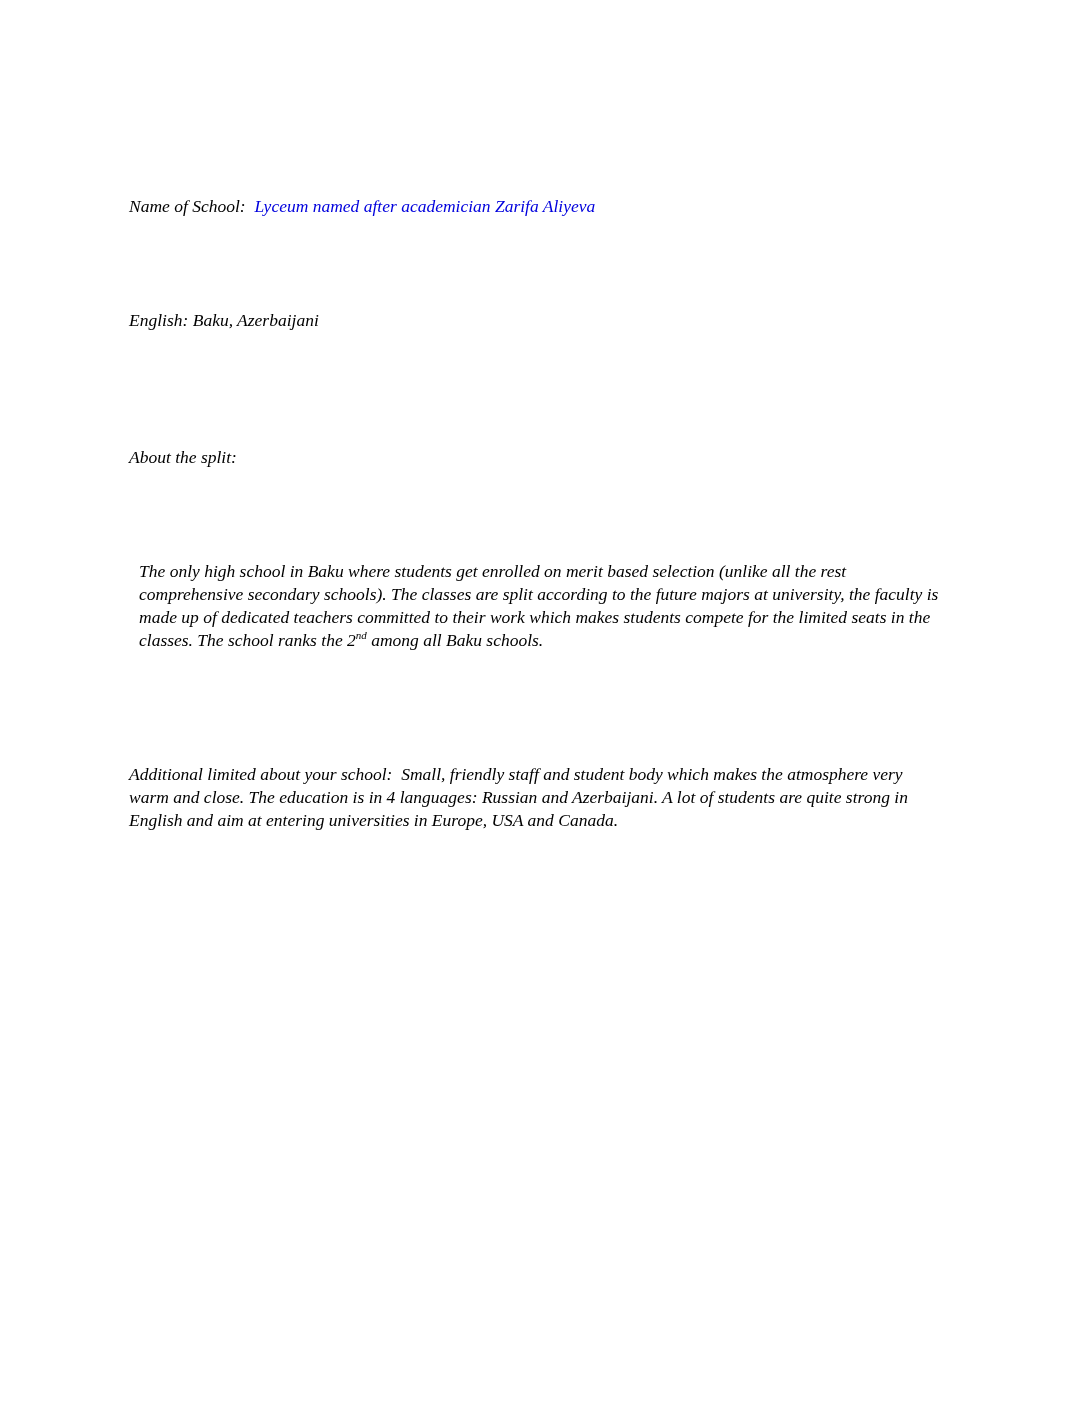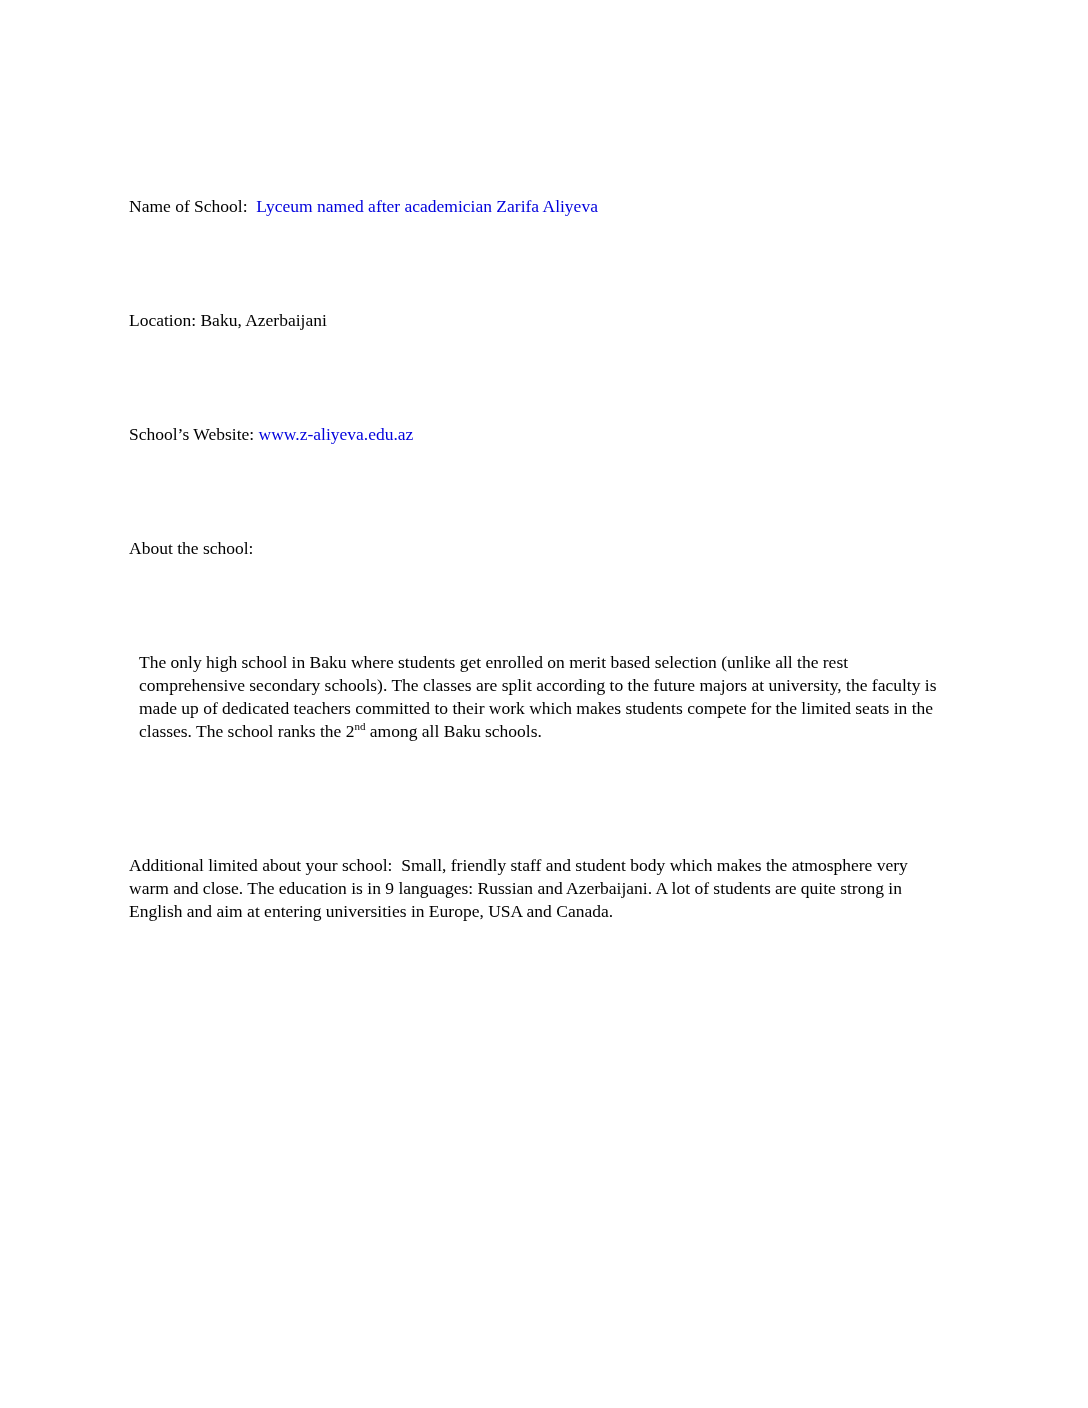--- a/index.html
+++ b/index.html
@@ -2,7 +2,7 @@
 <html><head>
 <meta charset="utf-8">
 <style>
-  * { margin: 0; padding: 0; box-sizing: border-box; }
+  * { margin: 0; padding: 0; box-sizing: border-box; font-style: italic; }
 
   html, body {
     width: 1088px;

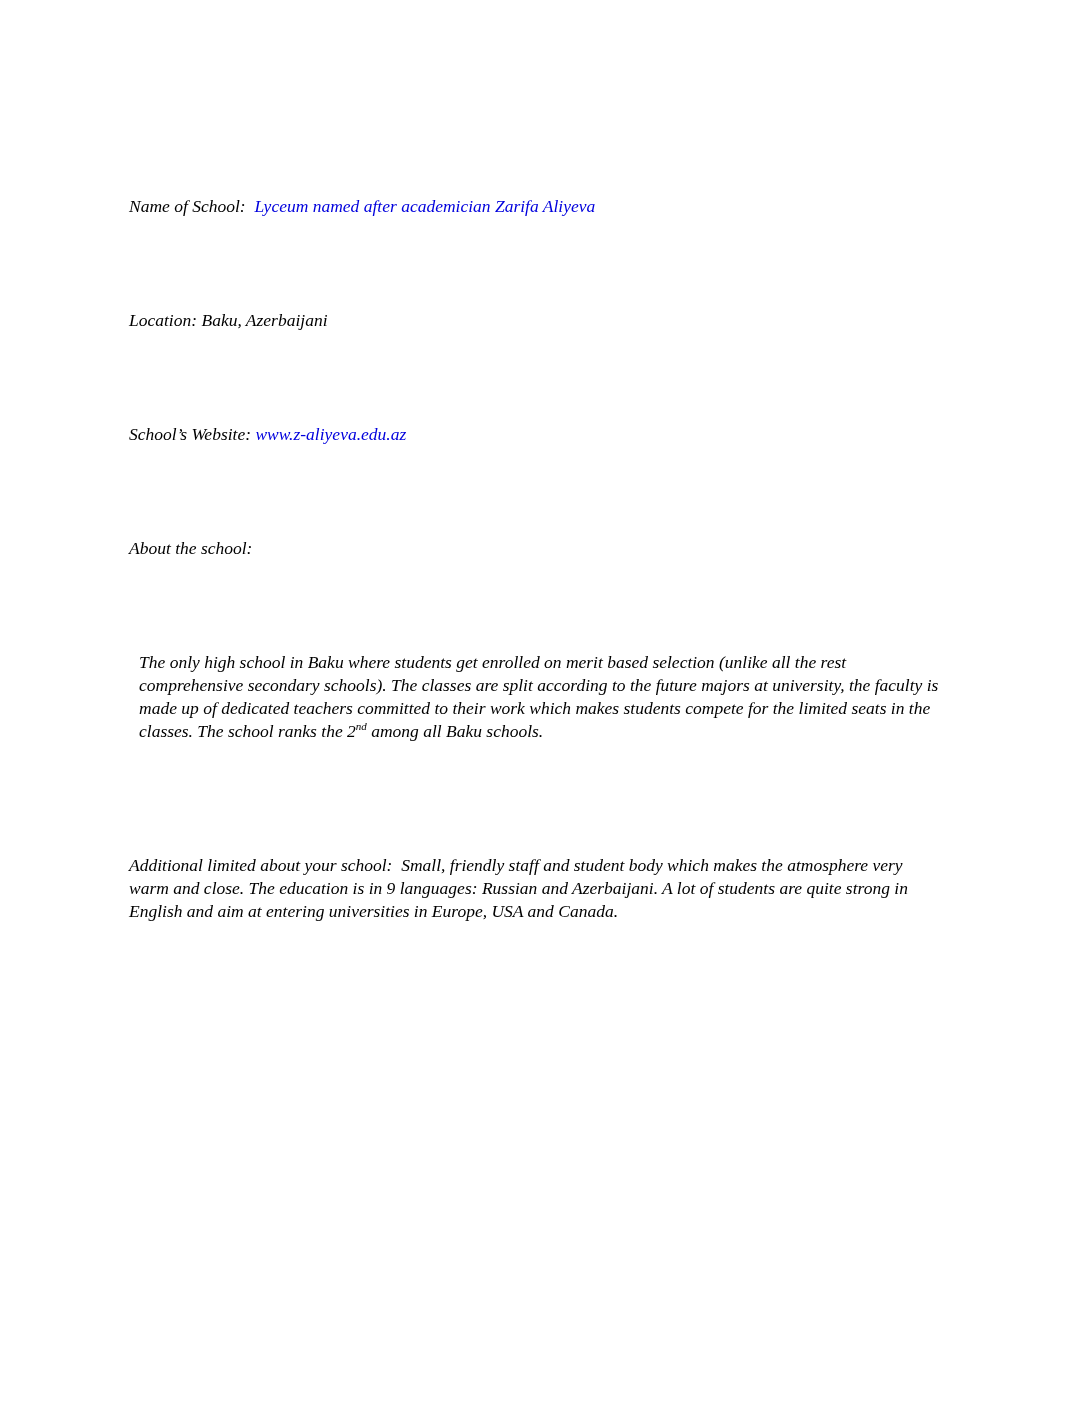--- a/index.html
+++ b/index.html
@@ -59,7 +59,7 @@
 
     <p class="field-line"><span>Name of School:  </span><span class="link">Lyceum named after academician Zarifa Aliyeva</span></p>
 
-    <p class="field-line"><span>Location: </span><span>Baku, Azerbaijani</span></p>
+    <p class="field-line"><span>English: </span><span>Baku, Azerbaijani</span></p>
 
     <p class="field-line"><span>School’s Website: </span><span class="link">www.z-aliyeva.edu.az</span></p>
 

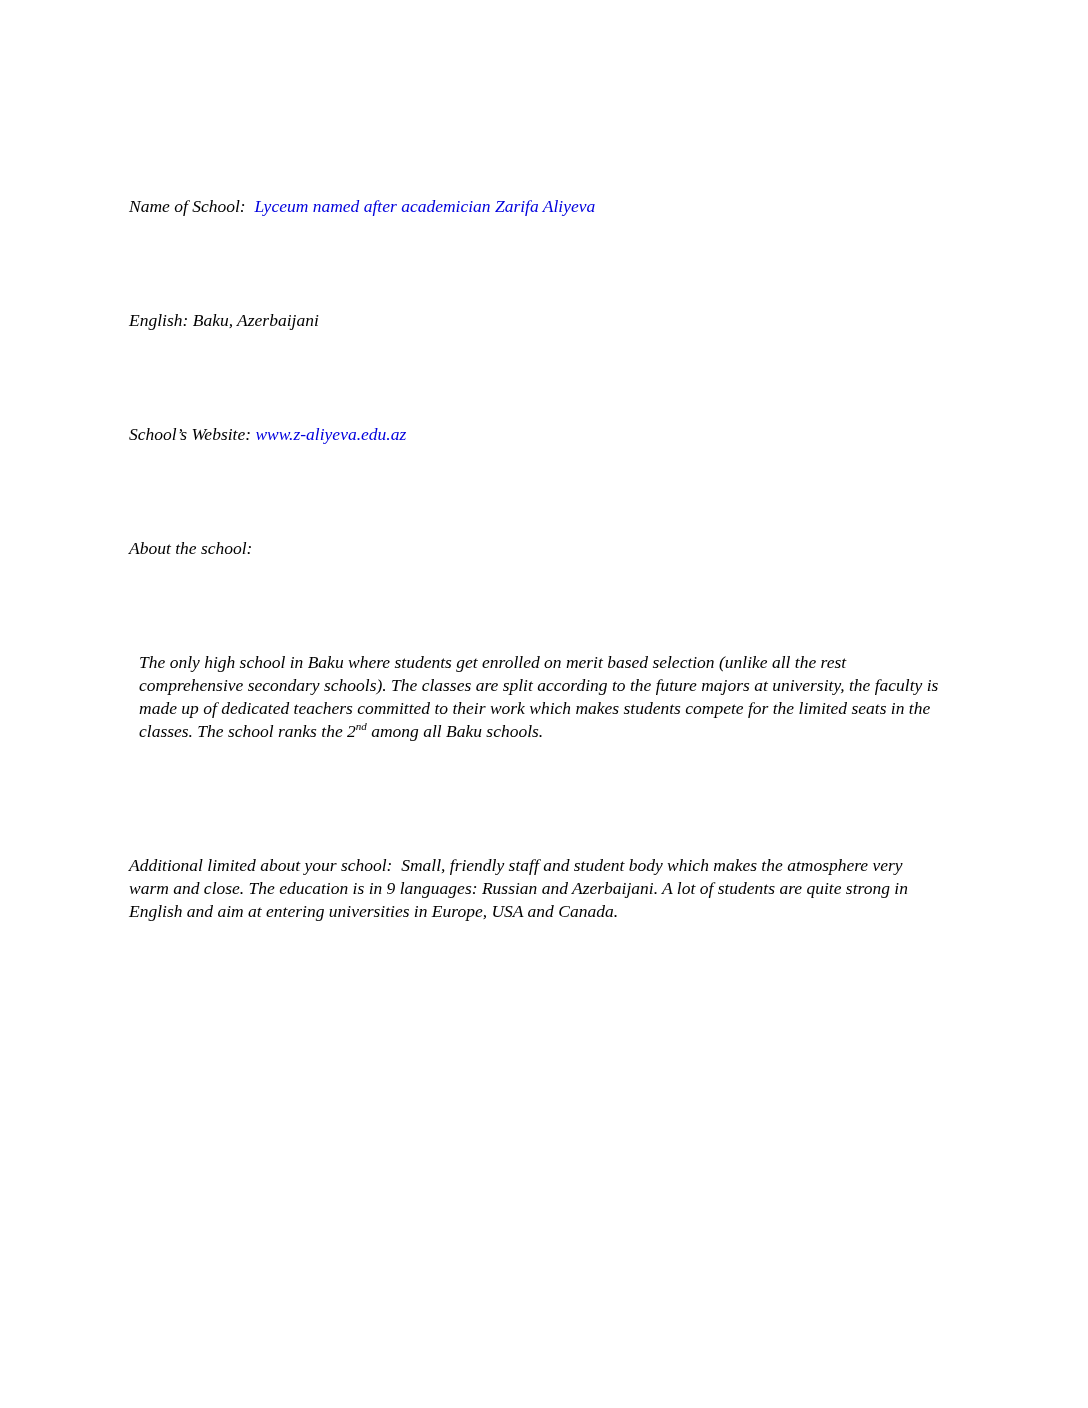--- a/index.html
+++ b/index.html
@@ -61,7 +61,6 @@
 
     <p class="field-line"><span>English: </span><span>Baku, Azerbaijani</span></p>
 
-    <p class="field-line"><span>School’s Website: </span><span class="link">www.z-aliyeva.edu.az</span></p>
 
     <p class="para-about-heading">About the school:</p>
 

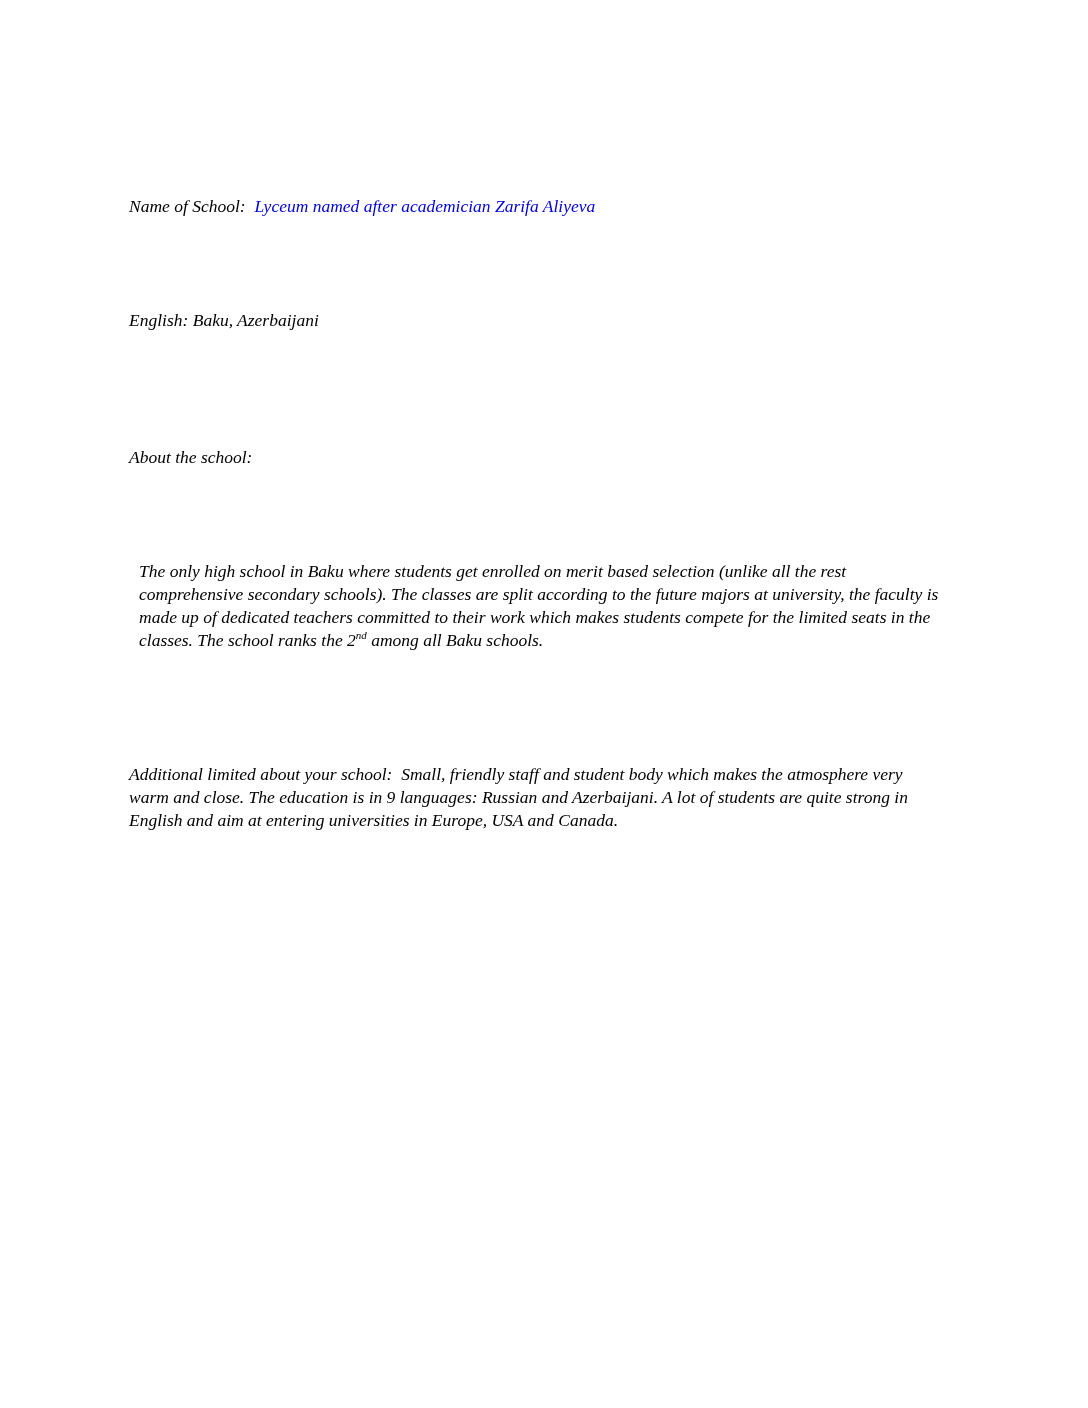--- a/index.html
+++ b/index.html
@@ -62,7 +62,7 @@
     <p class="field-line"><span>English: </span><span>Baku, Azerbaijani</span></p>
 
 
-    <p class="para-about-heading">About the school:</p>
+    <p class="para-about-heading">About the split:</p>
 
     <p class="para-about-body"><span>The only high school in Baku where students get enrolled on merit based selection (unlike all the rest comprehensive secondary schools). The classes are split according to the future majors at university, the faculty is made up of dedicated teachers committed to their work which makes students compete for the limited seats in the classes. The school ranks the 2</span><sup class="ordinal">nd</sup><span> among all Baku schools.</span></p>
 

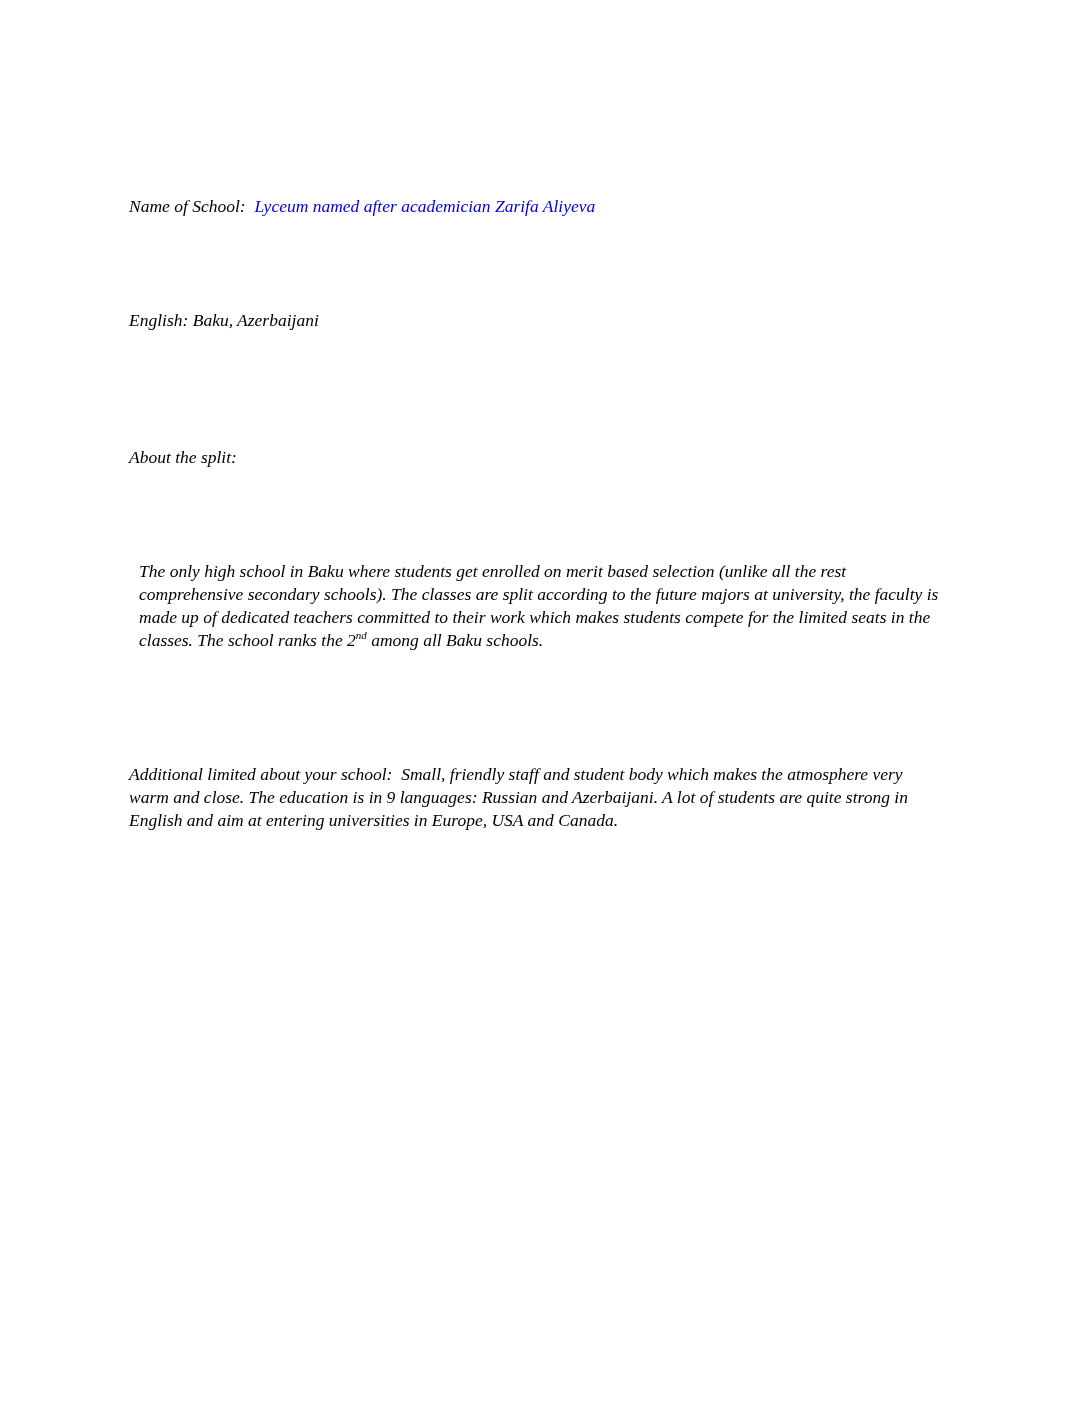--- a/index.html
+++ b/index.html
@@ -66,7 +66,7 @@
 
     <p class="para-about-body"><span>The only high school in Baku where students get enrolled on merit based selection (unlike all the rest comprehensive secondary schools). The classes are split according to the future majors at university, the faculty is made up of dedicated teachers committed to their work which makes students compete for the limited seats in the classes. The school ranks the 2</span><sup class="ordinal">nd</sup><span> among all Baku schools.</span></p>
 
-    <p class="para-additional"><span>Additional limited about your school:  </span><span>Small, friendly staff and student body which makes the atmosphere very warm and close. The education is in 9 languages: Russian and Azerbaijani. A lot of students are quite strong in English and aim at entering universities in Europe, USA and Canada.</span></p>
+    <p class="para-additional"><span>Additional limited about your school:  </span><span>Small, friendly staff and student body which makes the atmosphere very warm and close. The education is in 4 languages: Russian and Azerbaijani. A lot of students are quite strong in English and aim at entering universities in Europe, USA and Canada.</span></p>
 
   </div>
 </div>

